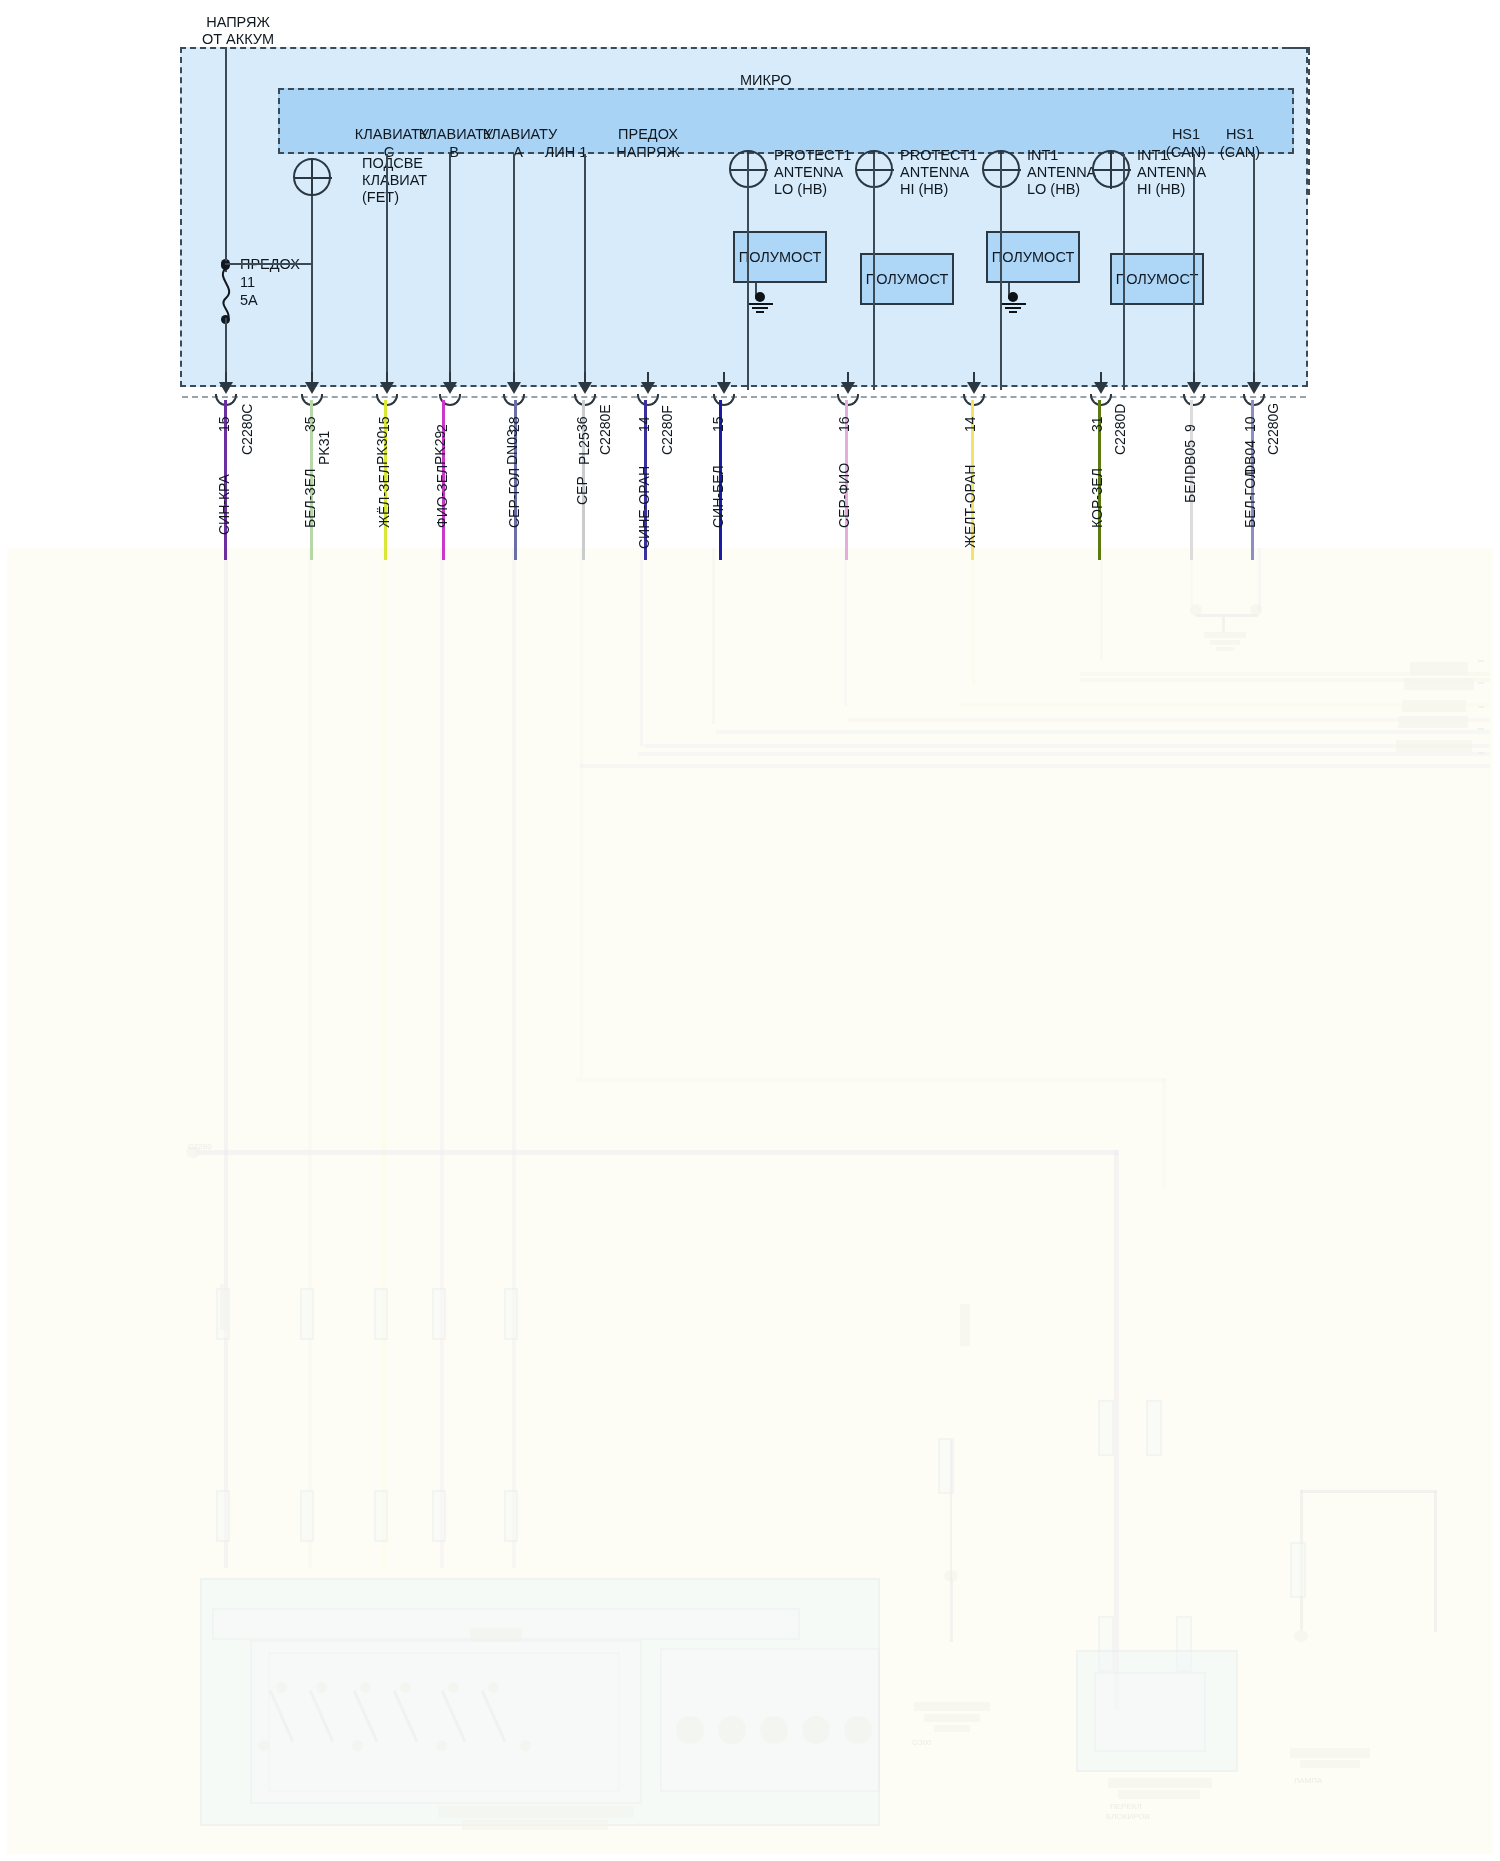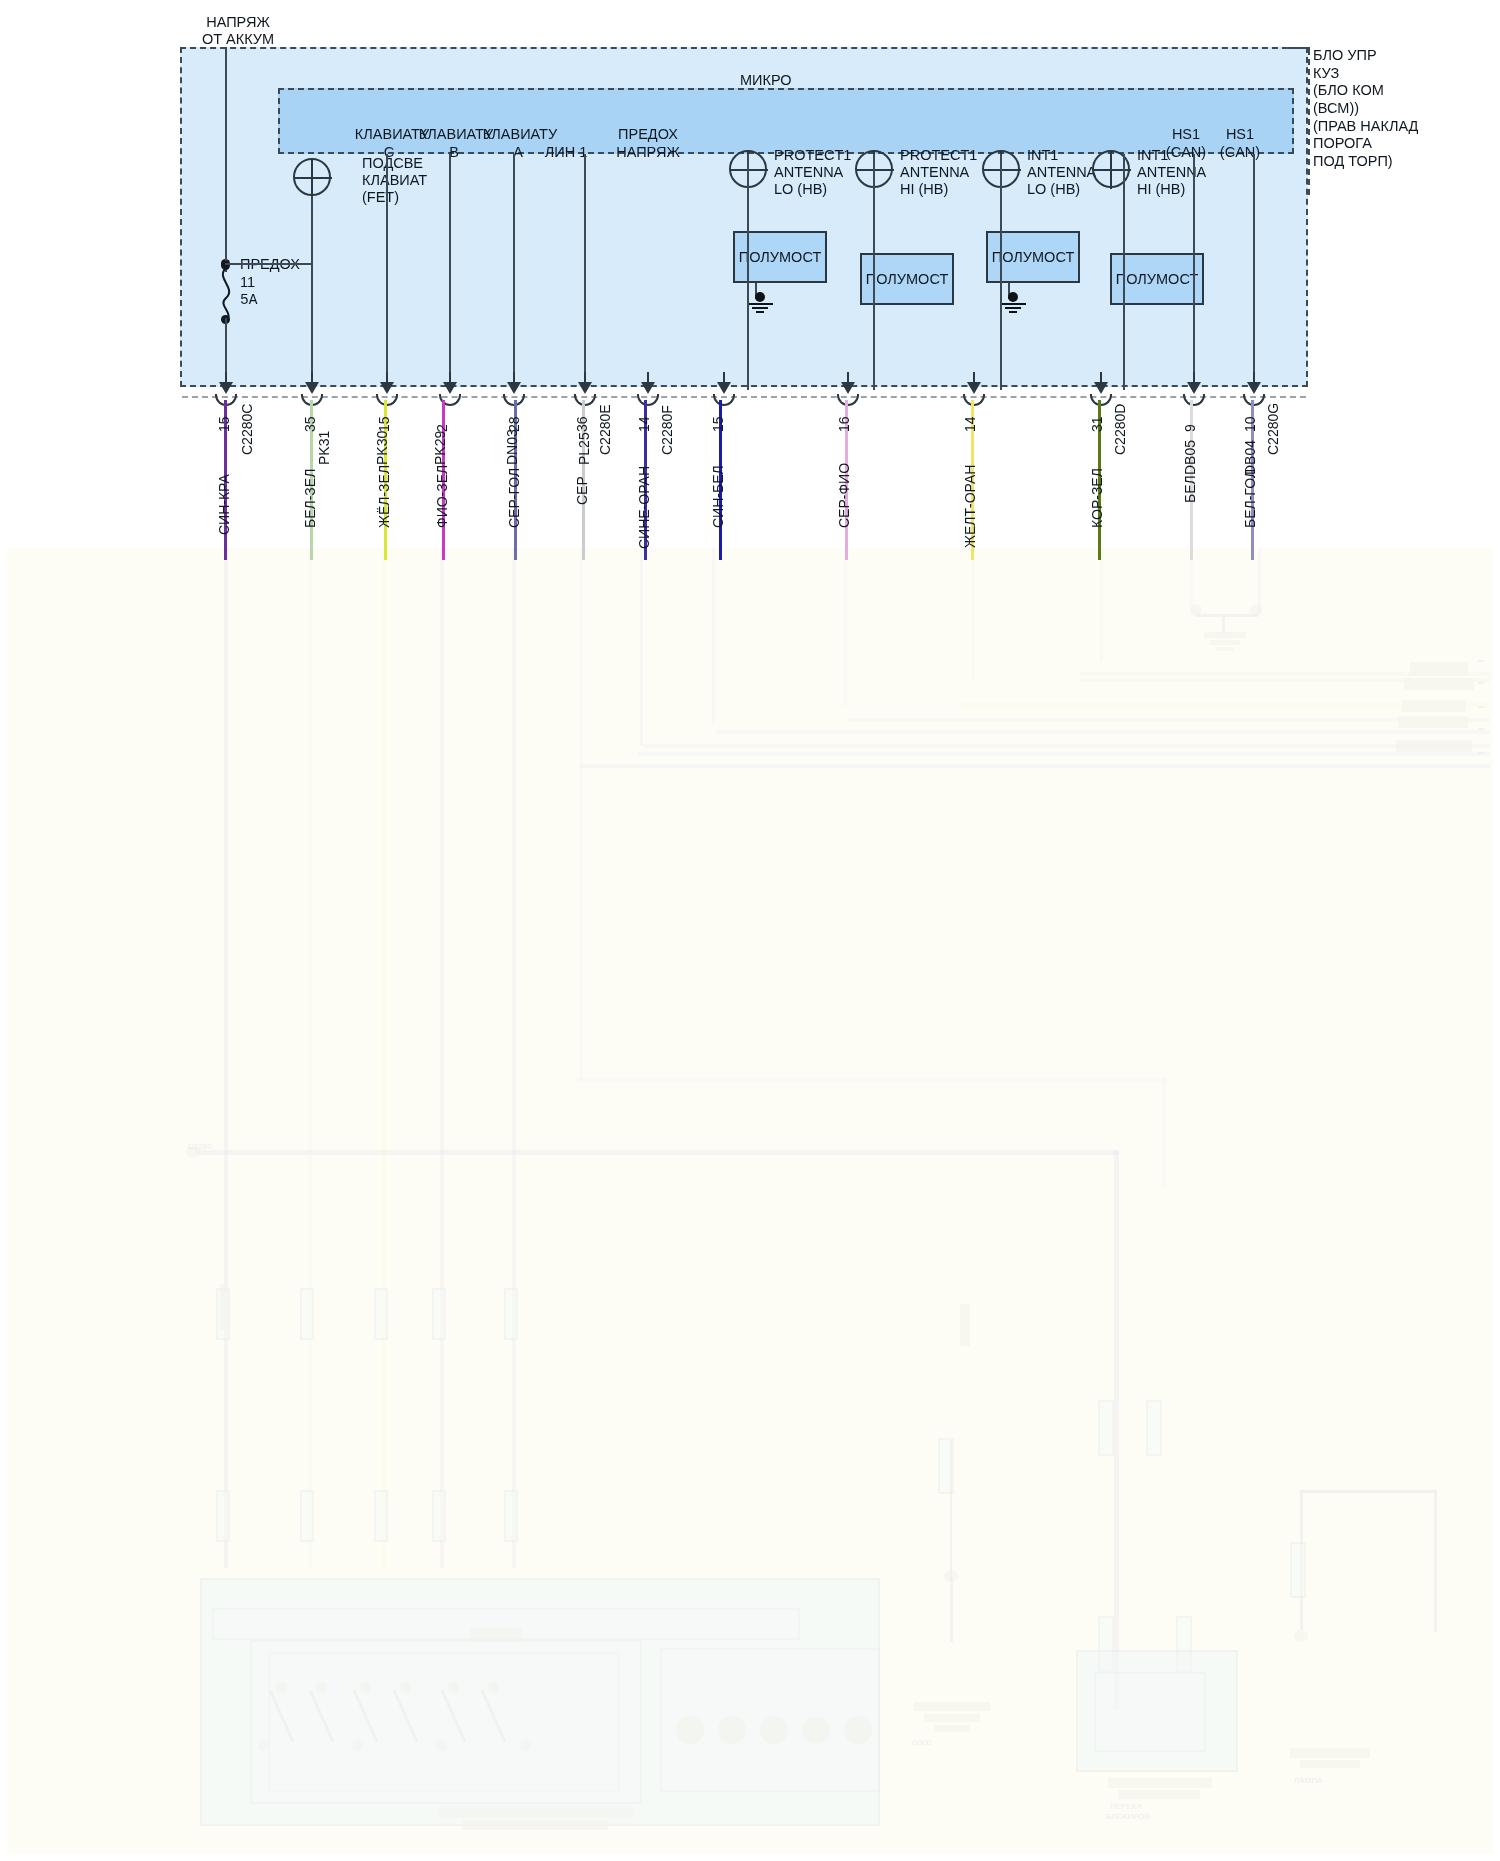--- a/index.html
+++ b/index.html
@@ -510,13 +510,6 @@
     <div class="vtext" style="left:1265px;top:455px;">C2280G</div>
     <div class="vtext" style="left:1242px;top:475px;">DB04</div>
 
-    <div class="rightcaption" style="left:1313px;top:47px;">БЛО УПР
-КУЗ
-(БЛО КОМ
-(ВСМ))
-(ПРАВ НАКЛАД
-ПОРОГА
-ПОД ТОРП)</div>
     <div style="position:absolute;left:1308px;top:49px;width:0;height:146px;border-left:2px dashed #3b4a57;"></div>
     <div style="position:absolute;left:1288px;top:47px;width:22px;height:0;border-top:2px dashed #3b4a57;"></div>
   </div>

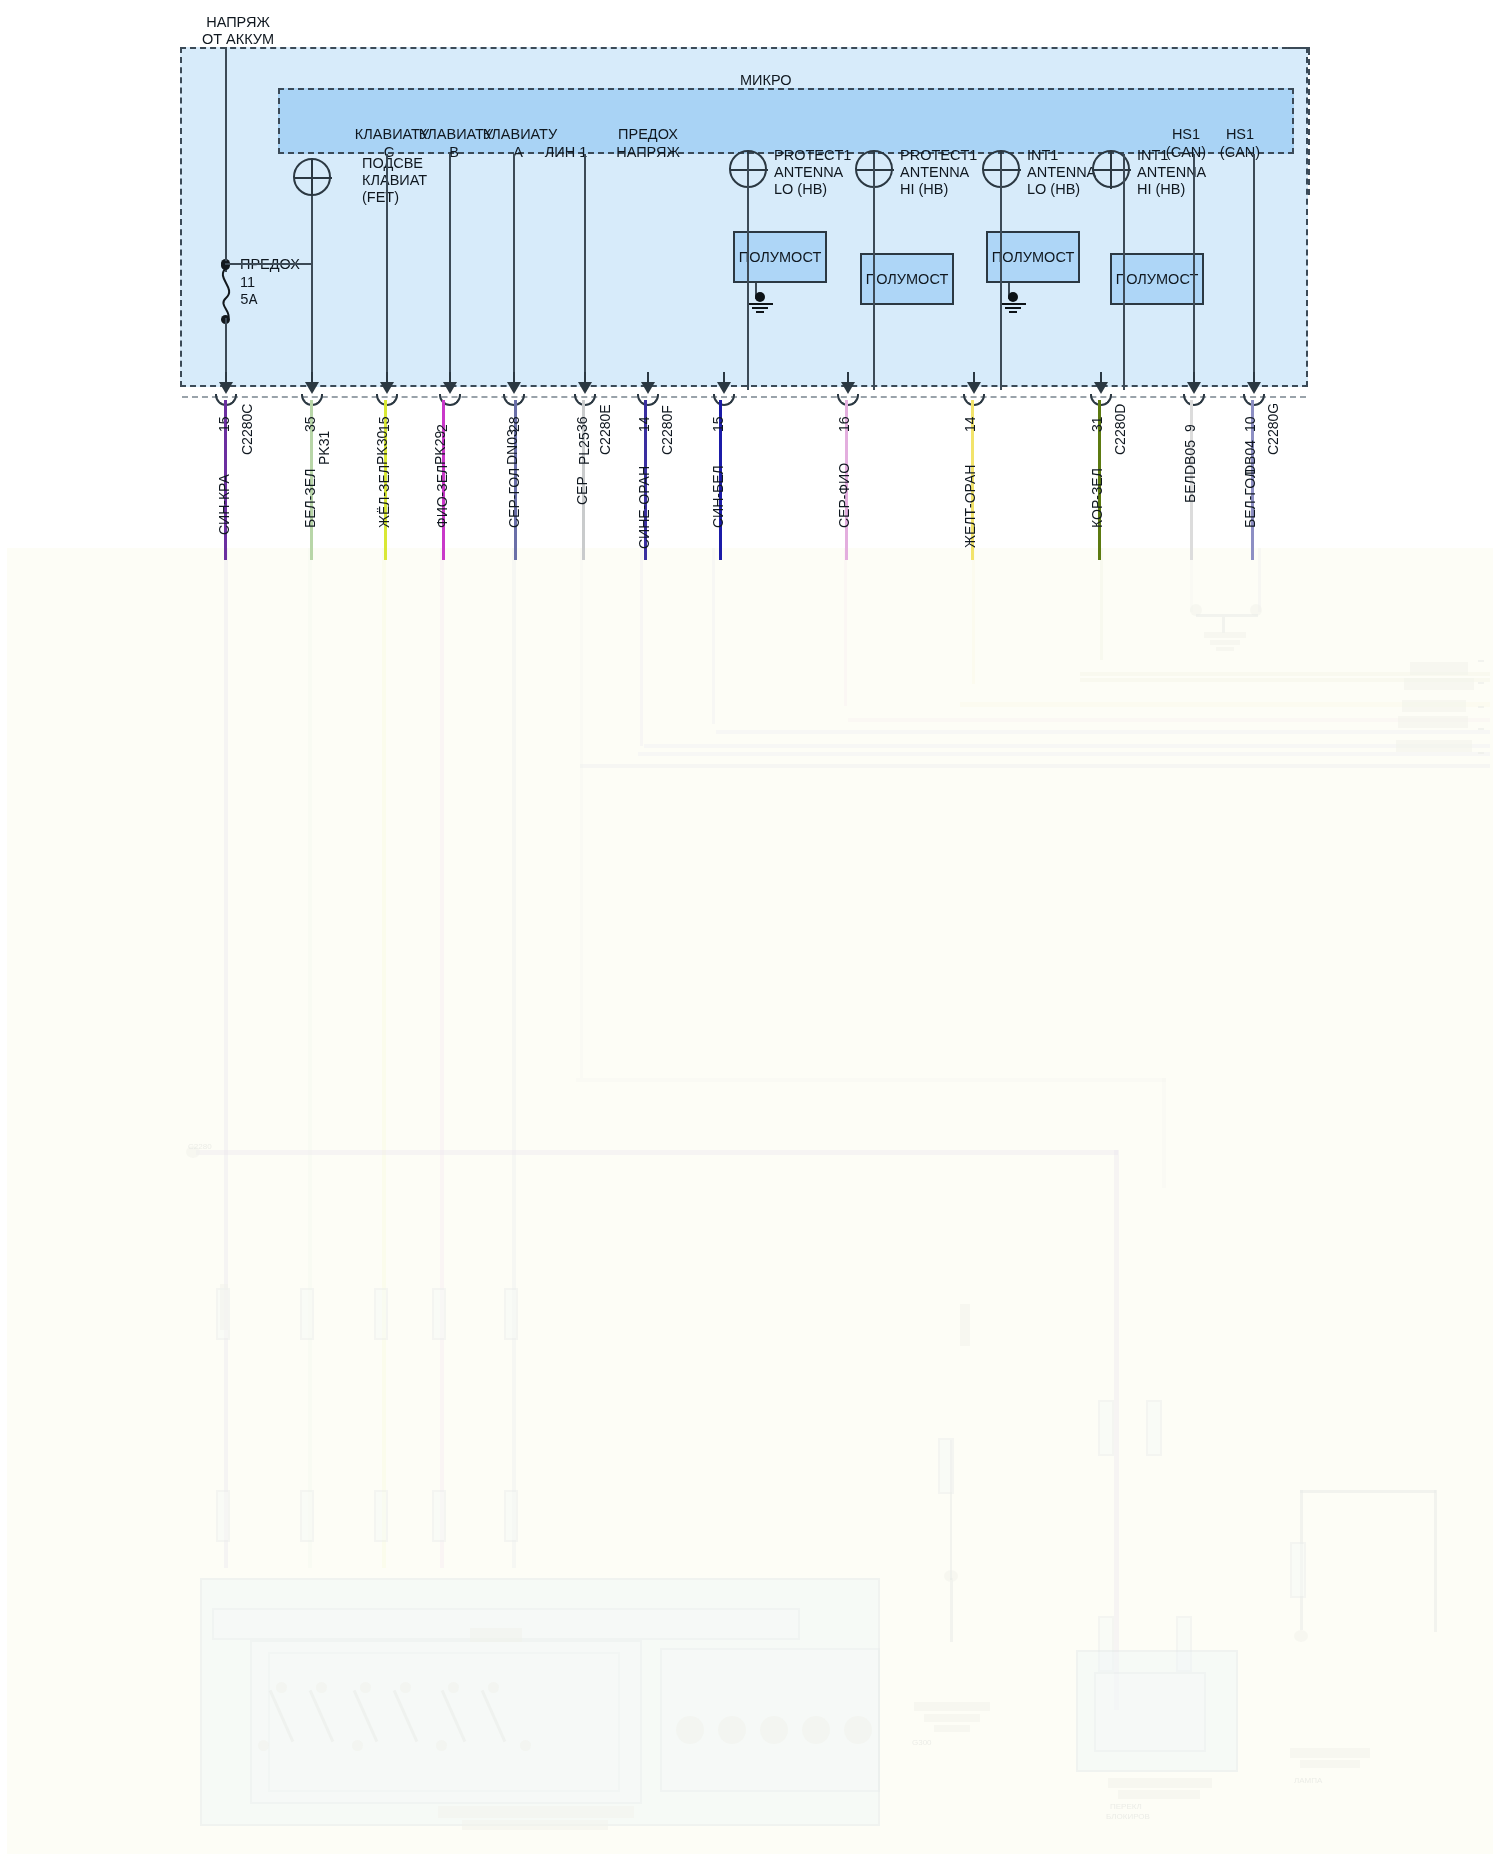--- a/index.html
+++ b/index.html
@@ -284,7 +284,7 @@
     <div class="node" style="left:221px;top:315px;"></div>
     <div class="complabel" style="left:240px;top:256px;">ПРЕДОХ</div>
     <div class="complabel" style="left:240px;top:274px;">11</div>
-    <div class="complabel" style="left:240px;top:292px;font-family:Liberation Mono, monospace;">5А</div>
+    <div class="complabel" style="left:240px;top:292px;">5А</div>
     <div class="vwire" style="left:225px;top:318px;height:72px;"></div>
 
     <div class="hwire" style="left:225px;top:263px;width:88px;"></div>

